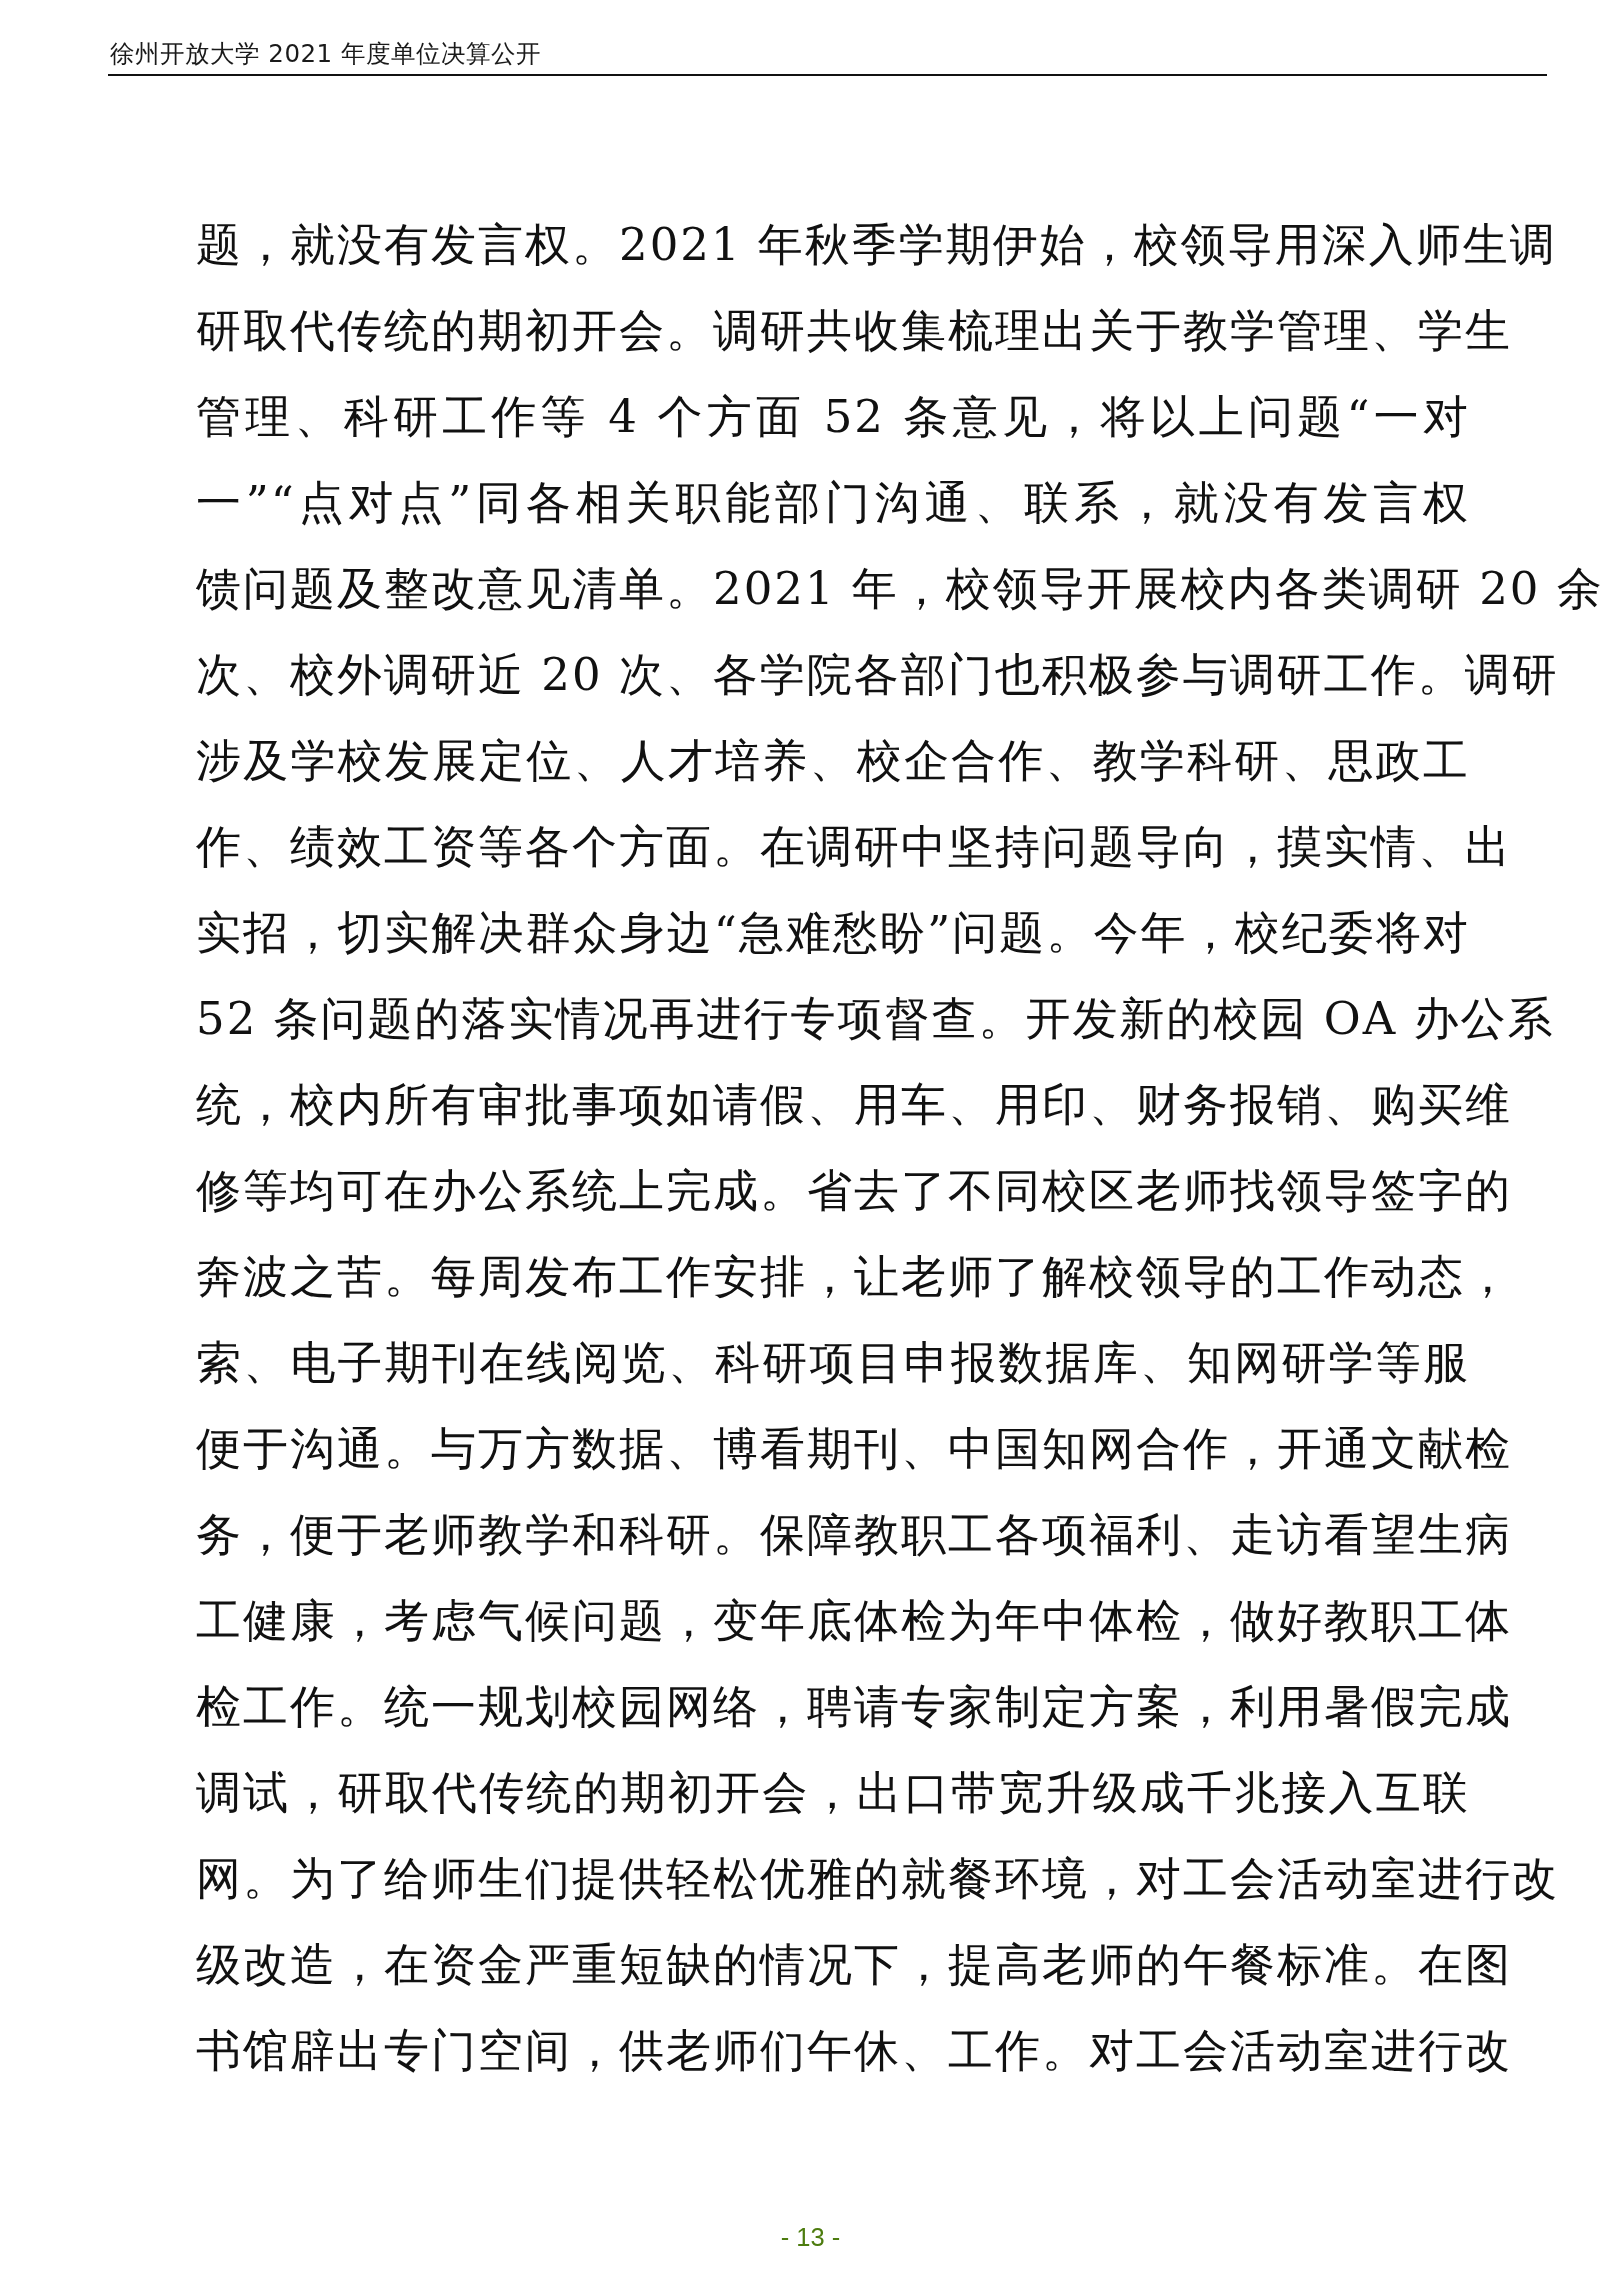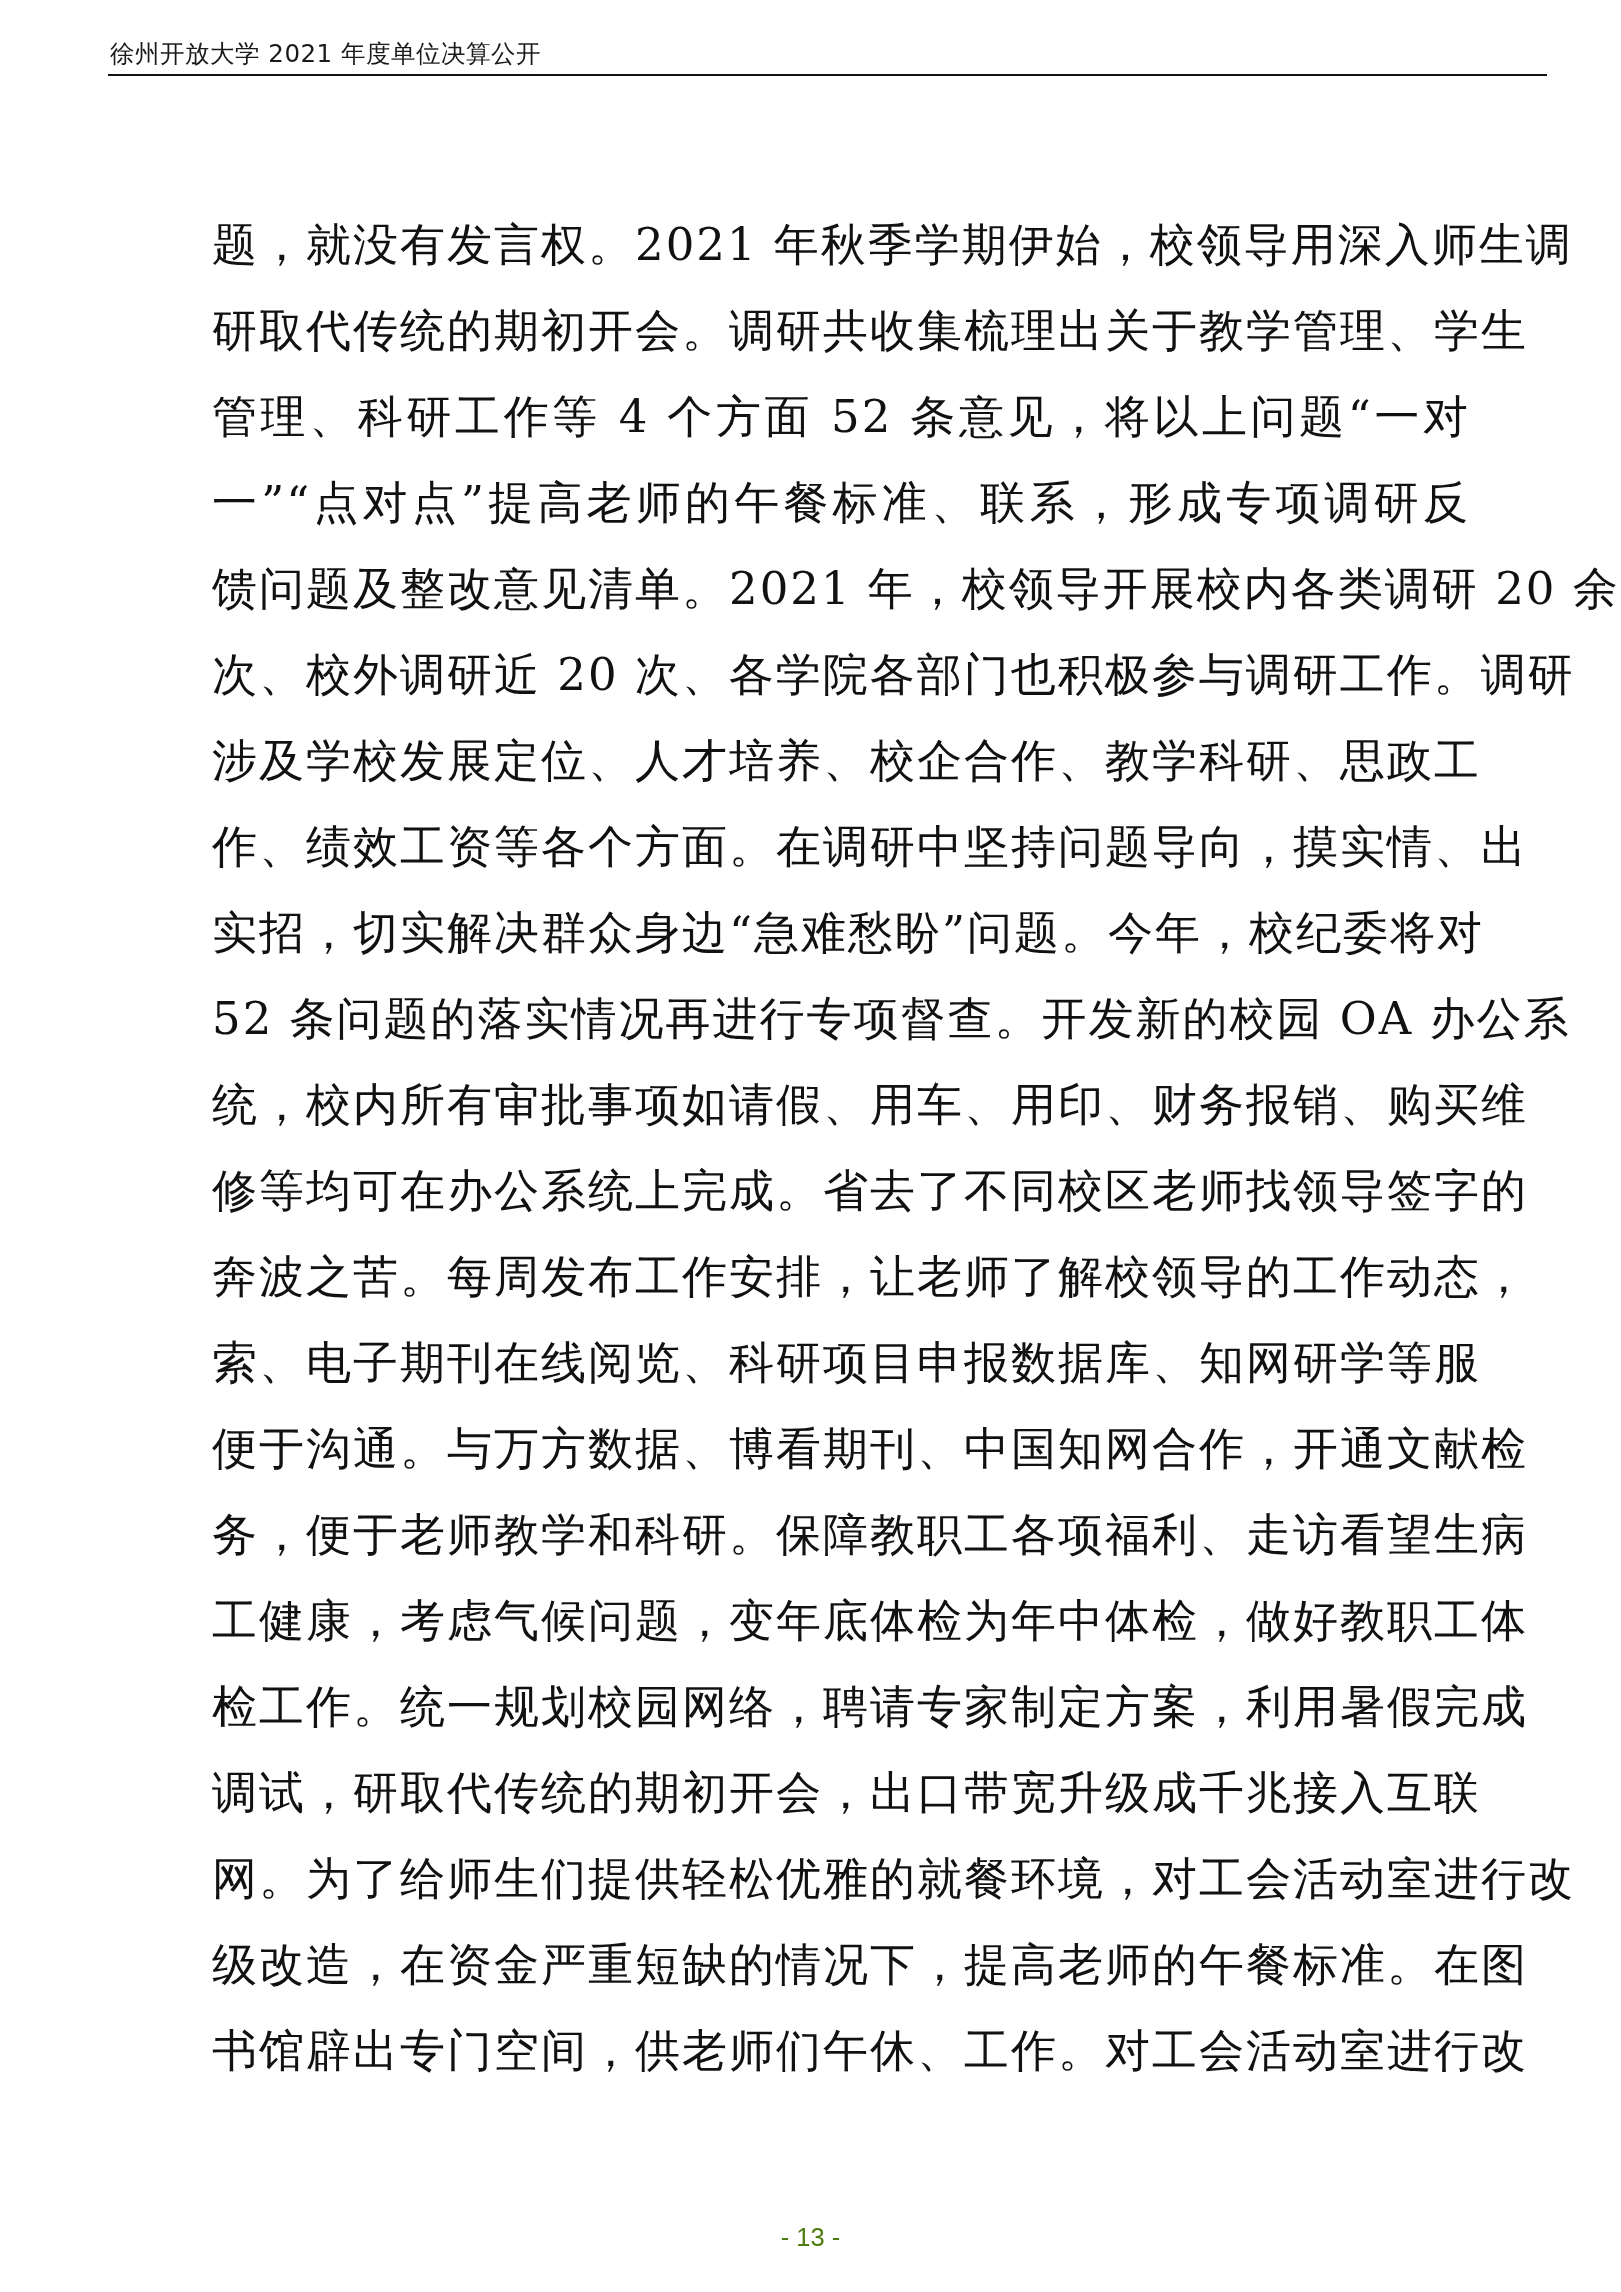--- a/index.html
+++ b/index.html
@@ -11,7 +11,7 @@
                     font-family: "DejaVu Sans", "Liberation Sans", sans-serif; color: #1a1a1a; }
     .body-text { position: absolute; left: 196px; top: 208px; width: 1274px; }
     .line { height: 86px; line-height: 74px; font-size: 45px; white-space: nowrap;
-            letter-spacing: 2px; text-align: justify; text-align-last: justify; margin-left: 16px; }
+            letter-spacing: 2px; text-align: justify; text-align-last: justify; }
     .line.last { text-align-last: justify; }
     .page-number { position: absolute; left: 0; width: 1621px; top: 2223px; text-align: center;
                    font-size: 25.5px; font-family: "Liberation Sans", sans-serif; color: #4d7c0f; }

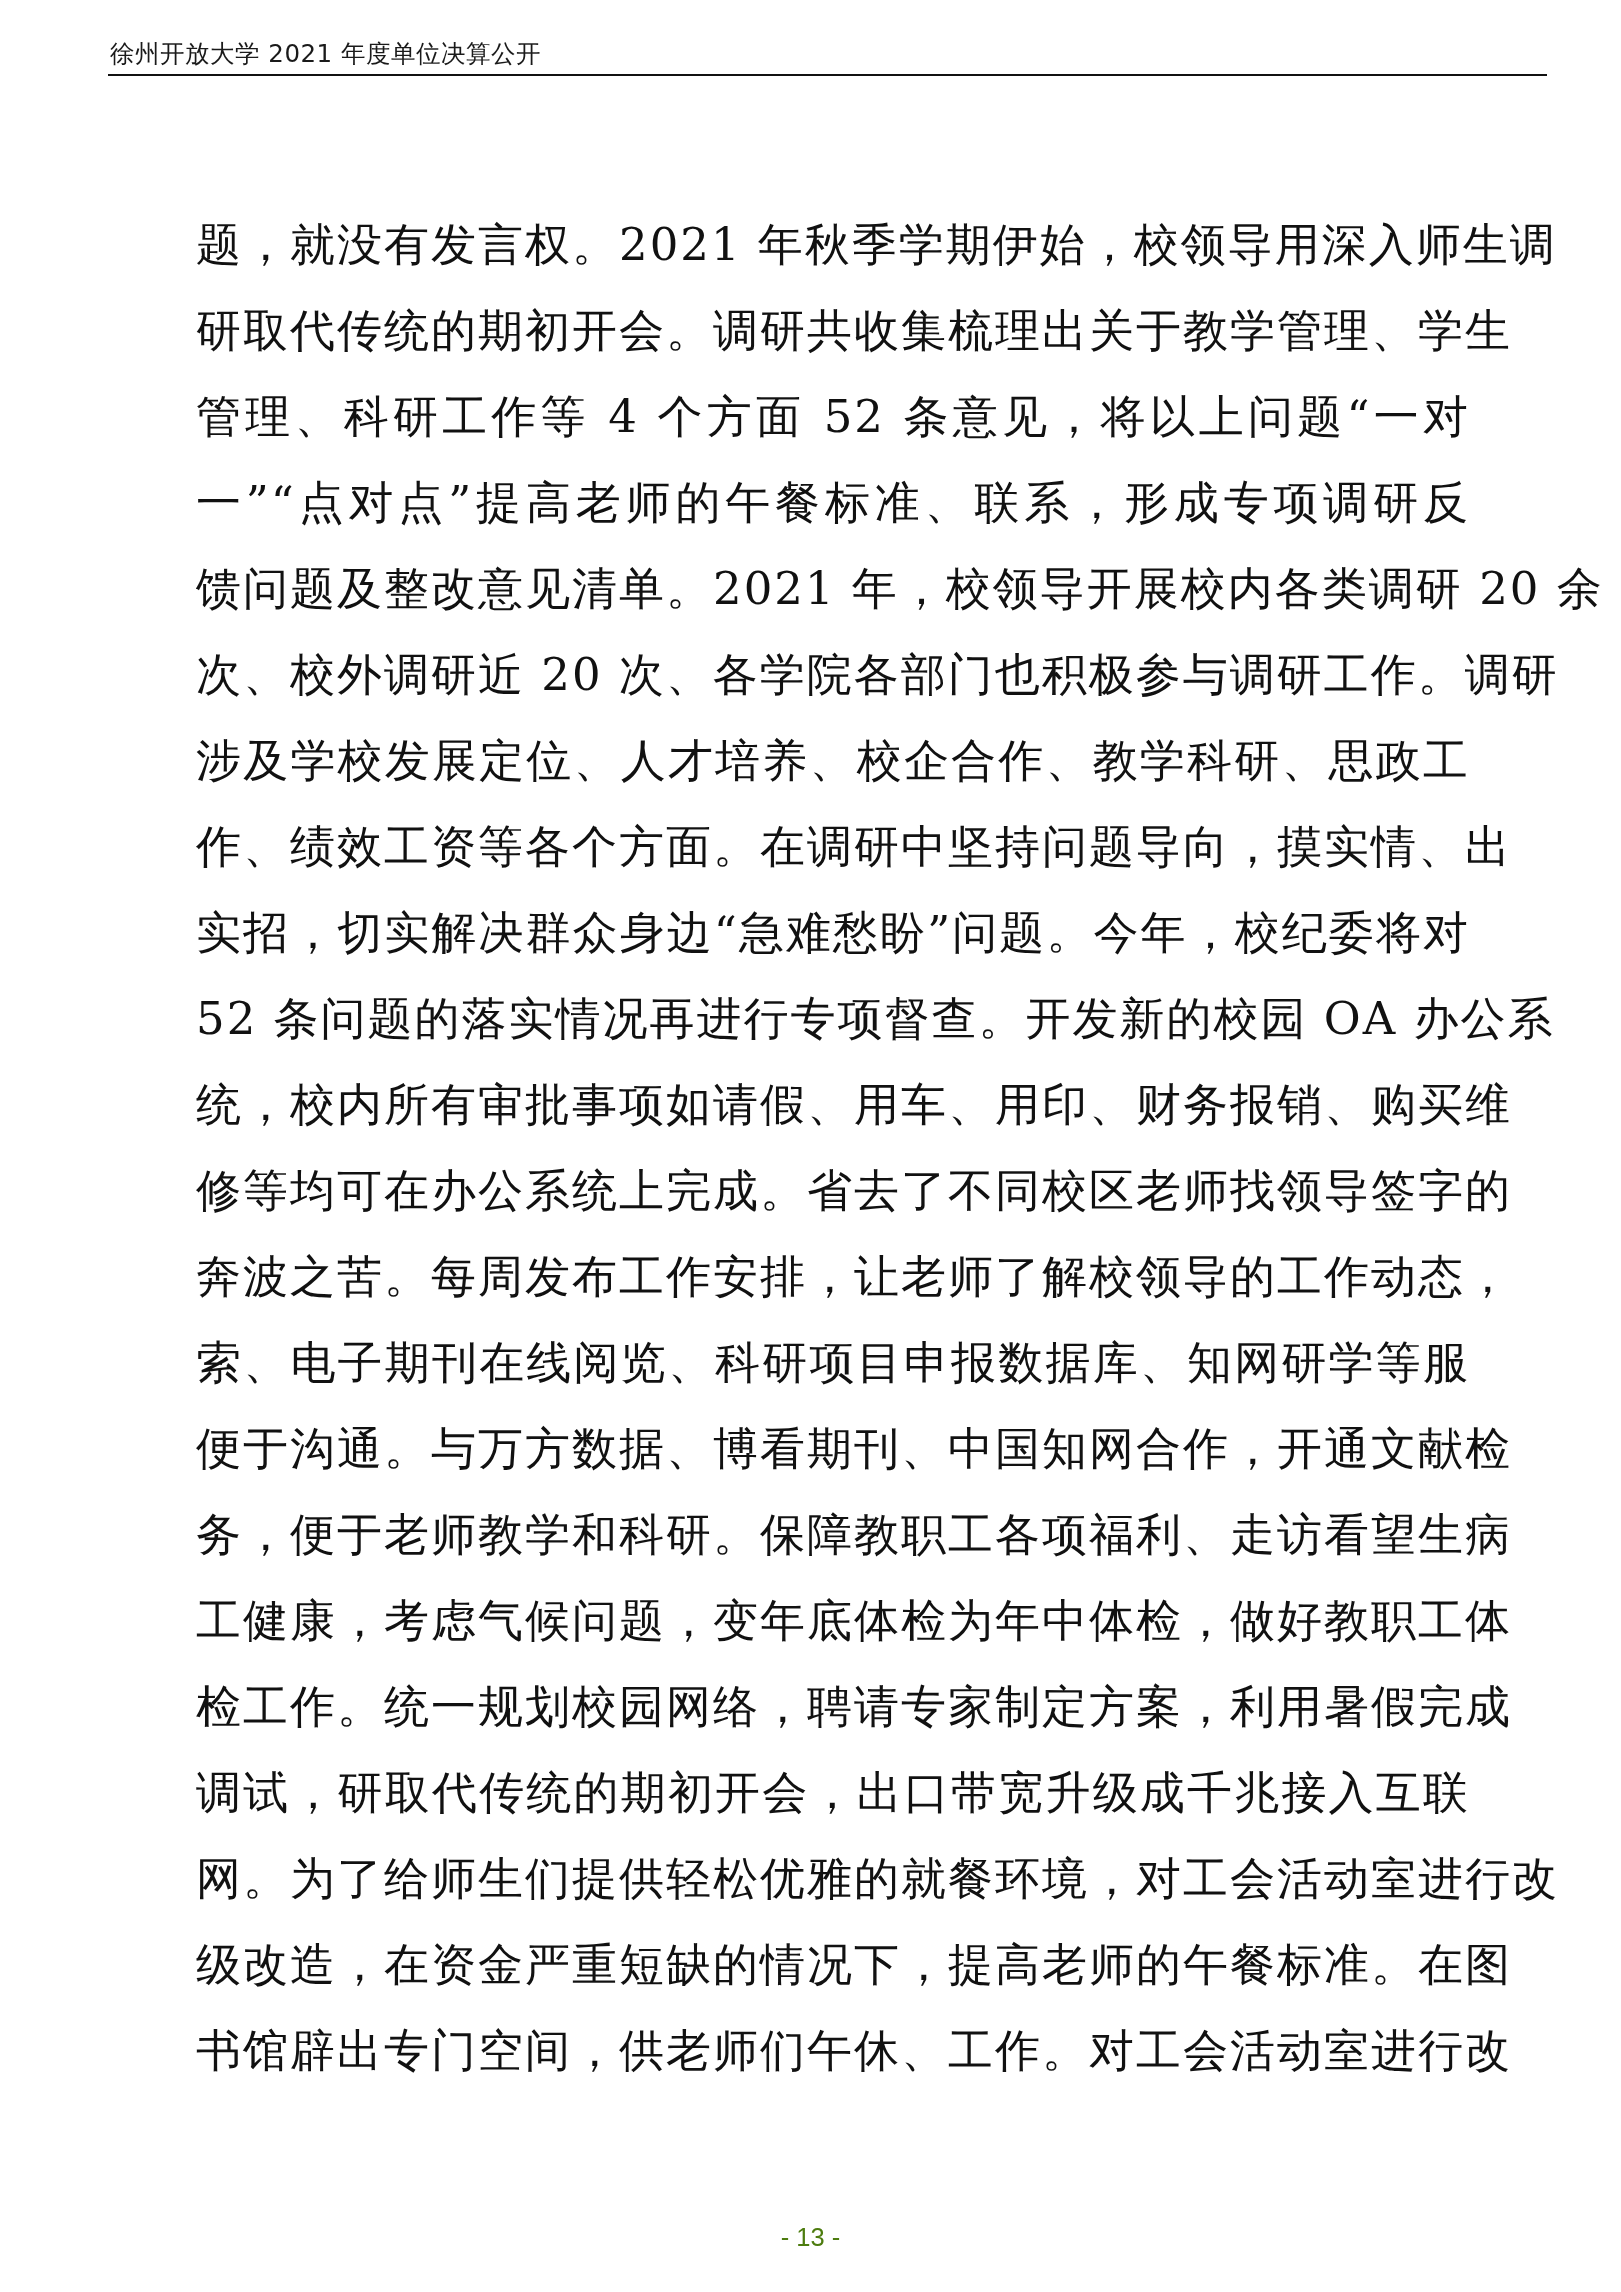--- a/index.html
+++ b/index.html
@@ -27,7 +27,7 @@
   <div class="line">题，就没有发言权。2021 年秋季学期伊始，校领导用深入师生调</div>
   <div class="line">研取代传统的期初开会。调研共收集梳理出关于教学管理、学生</div>
   <div class="line">管理、科研工作等 4 个方面 52 条意见，将以上问题“一对</div>
-  <div class="line">一”“点对点”提高老师的午餐标准、联系，形成专项调研反</div>
+  <div class="line">一”“点对点”同各相关职能部门沟通、联系，就没有发言权</div>
   <div class="line">馈问题及整改意见清单。2021 年，校领导开展校内各类调研 20 余</div>
   <div class="line">次、校外调研近 20 次、各学院各部门也积极参与调研工作。调研</div>
   <div class="line">涉及学校发展定位、人才培养、校企合作、教学科研、思政工</div>

